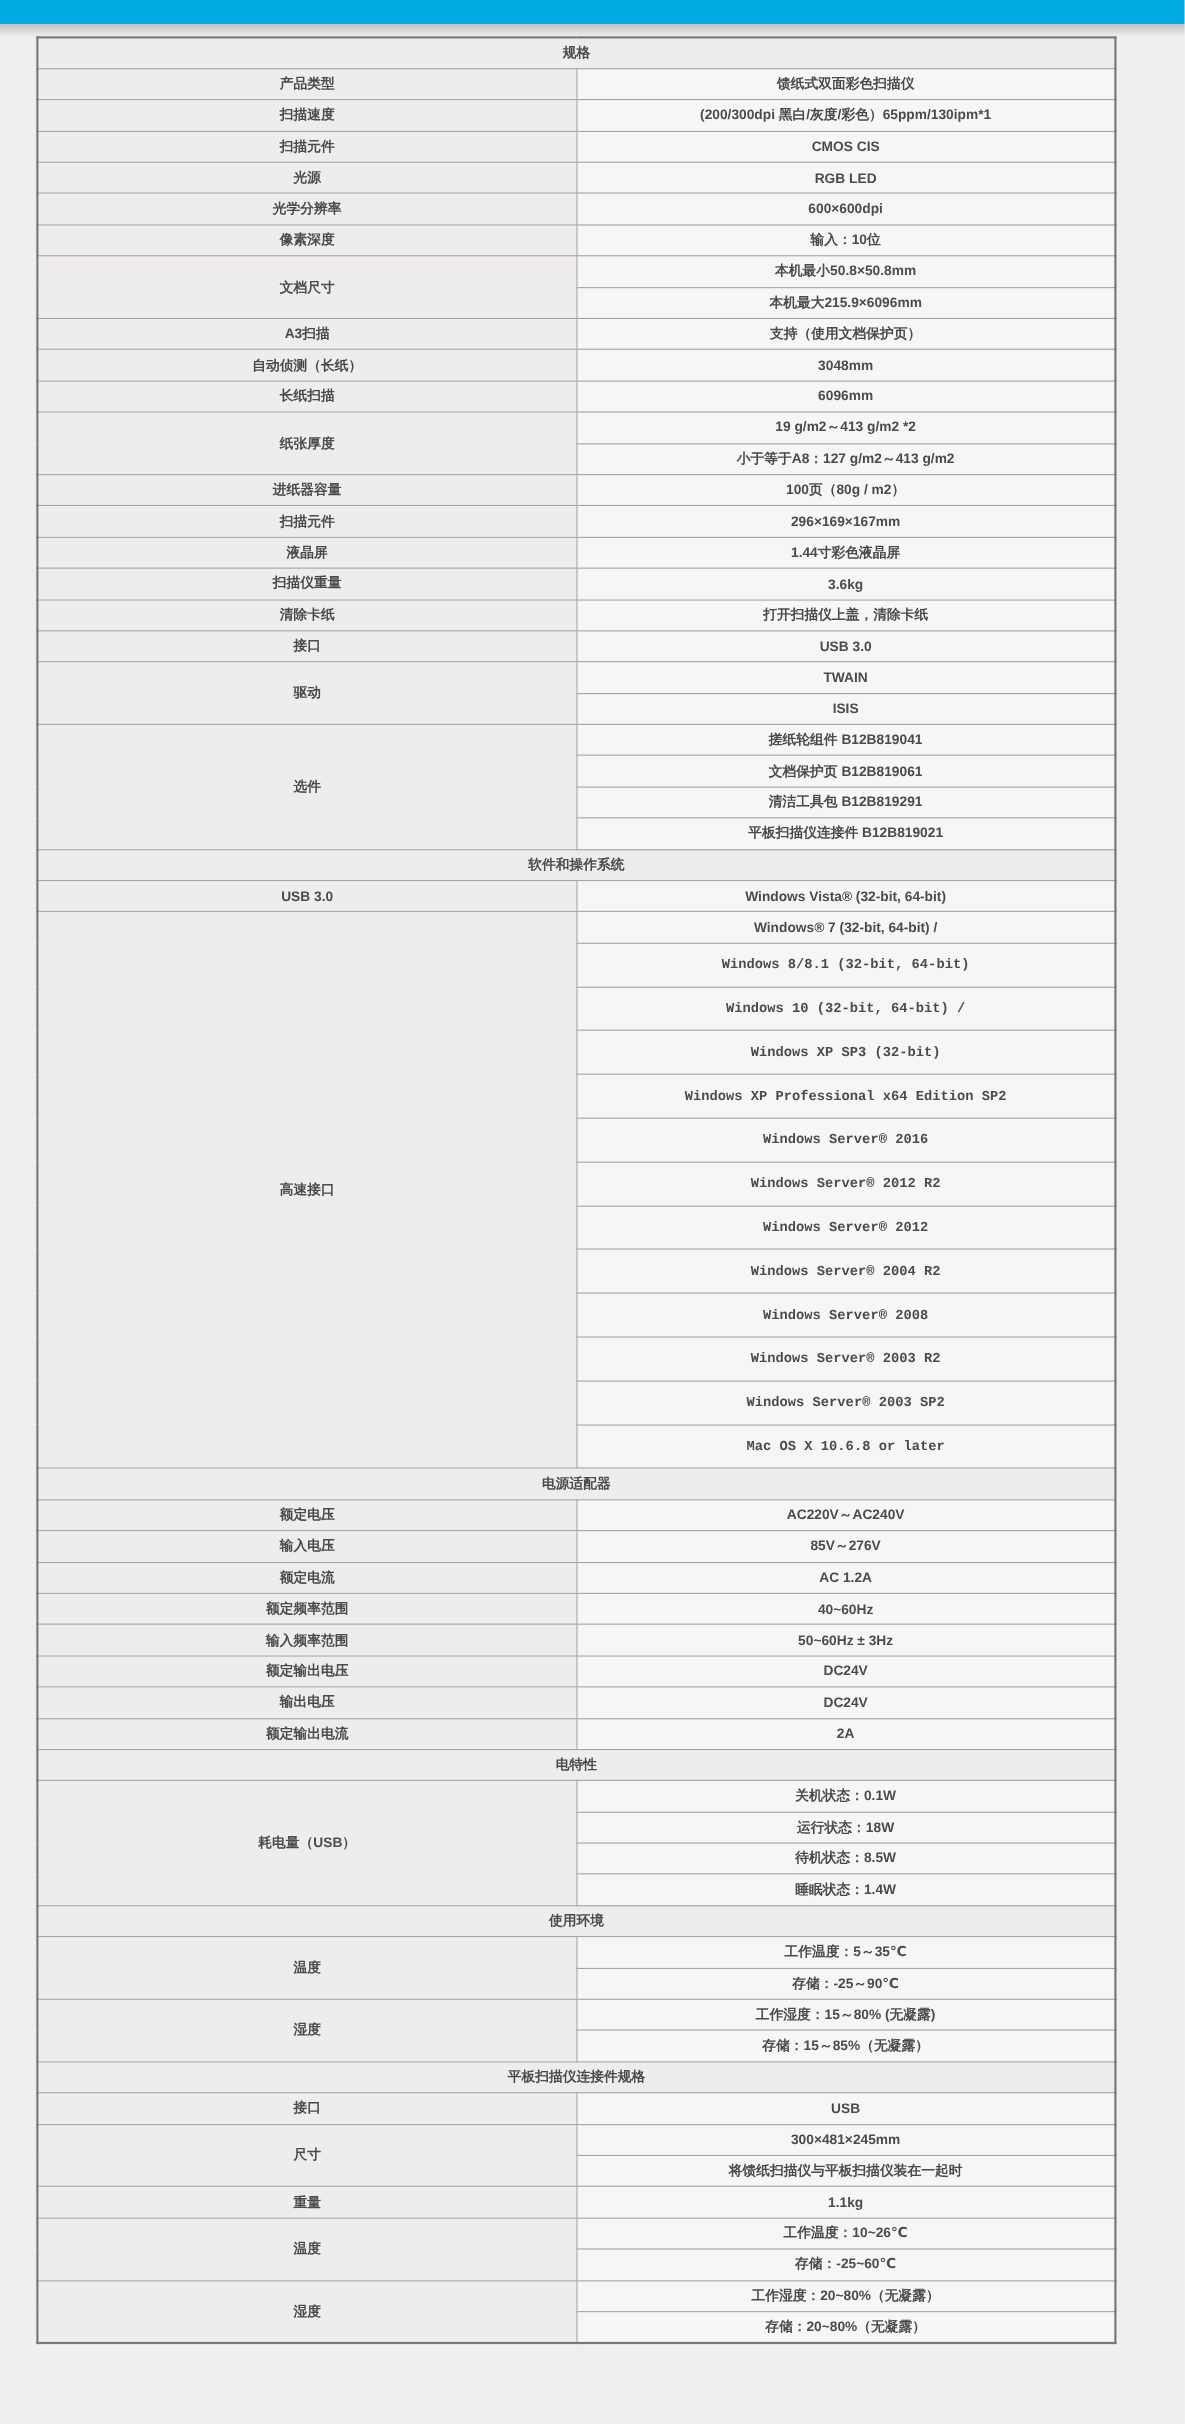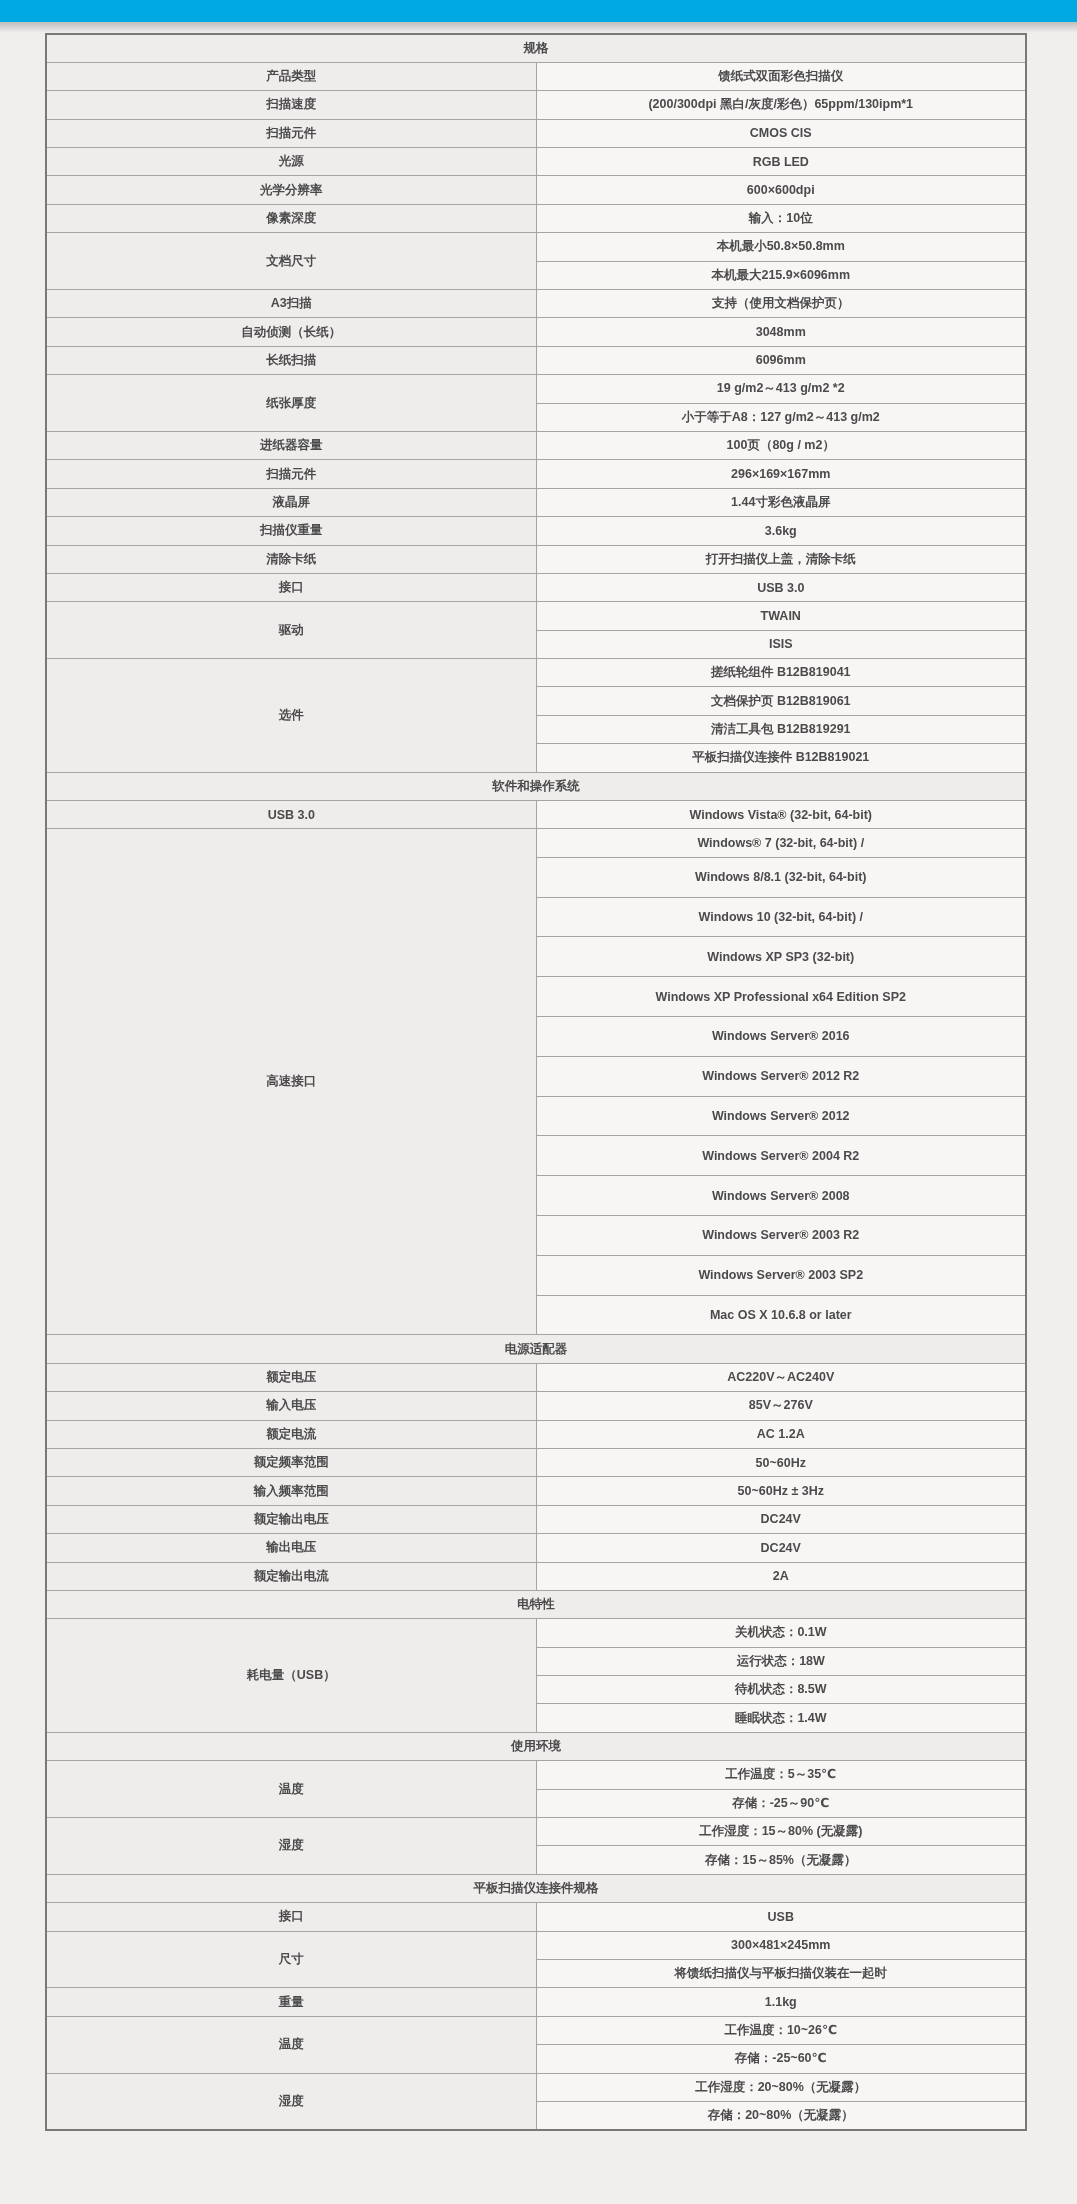--- a/index.html
+++ b/index.html
@@ -25,7 +25,7 @@
     border-collapse: collapse;
     table-layout: fixed;
     width: 982px;
-    margin-left: 45px;
+    margin-left: 33px;
     border: 2px solid #787878;
     background: #f8f6f5;
   }

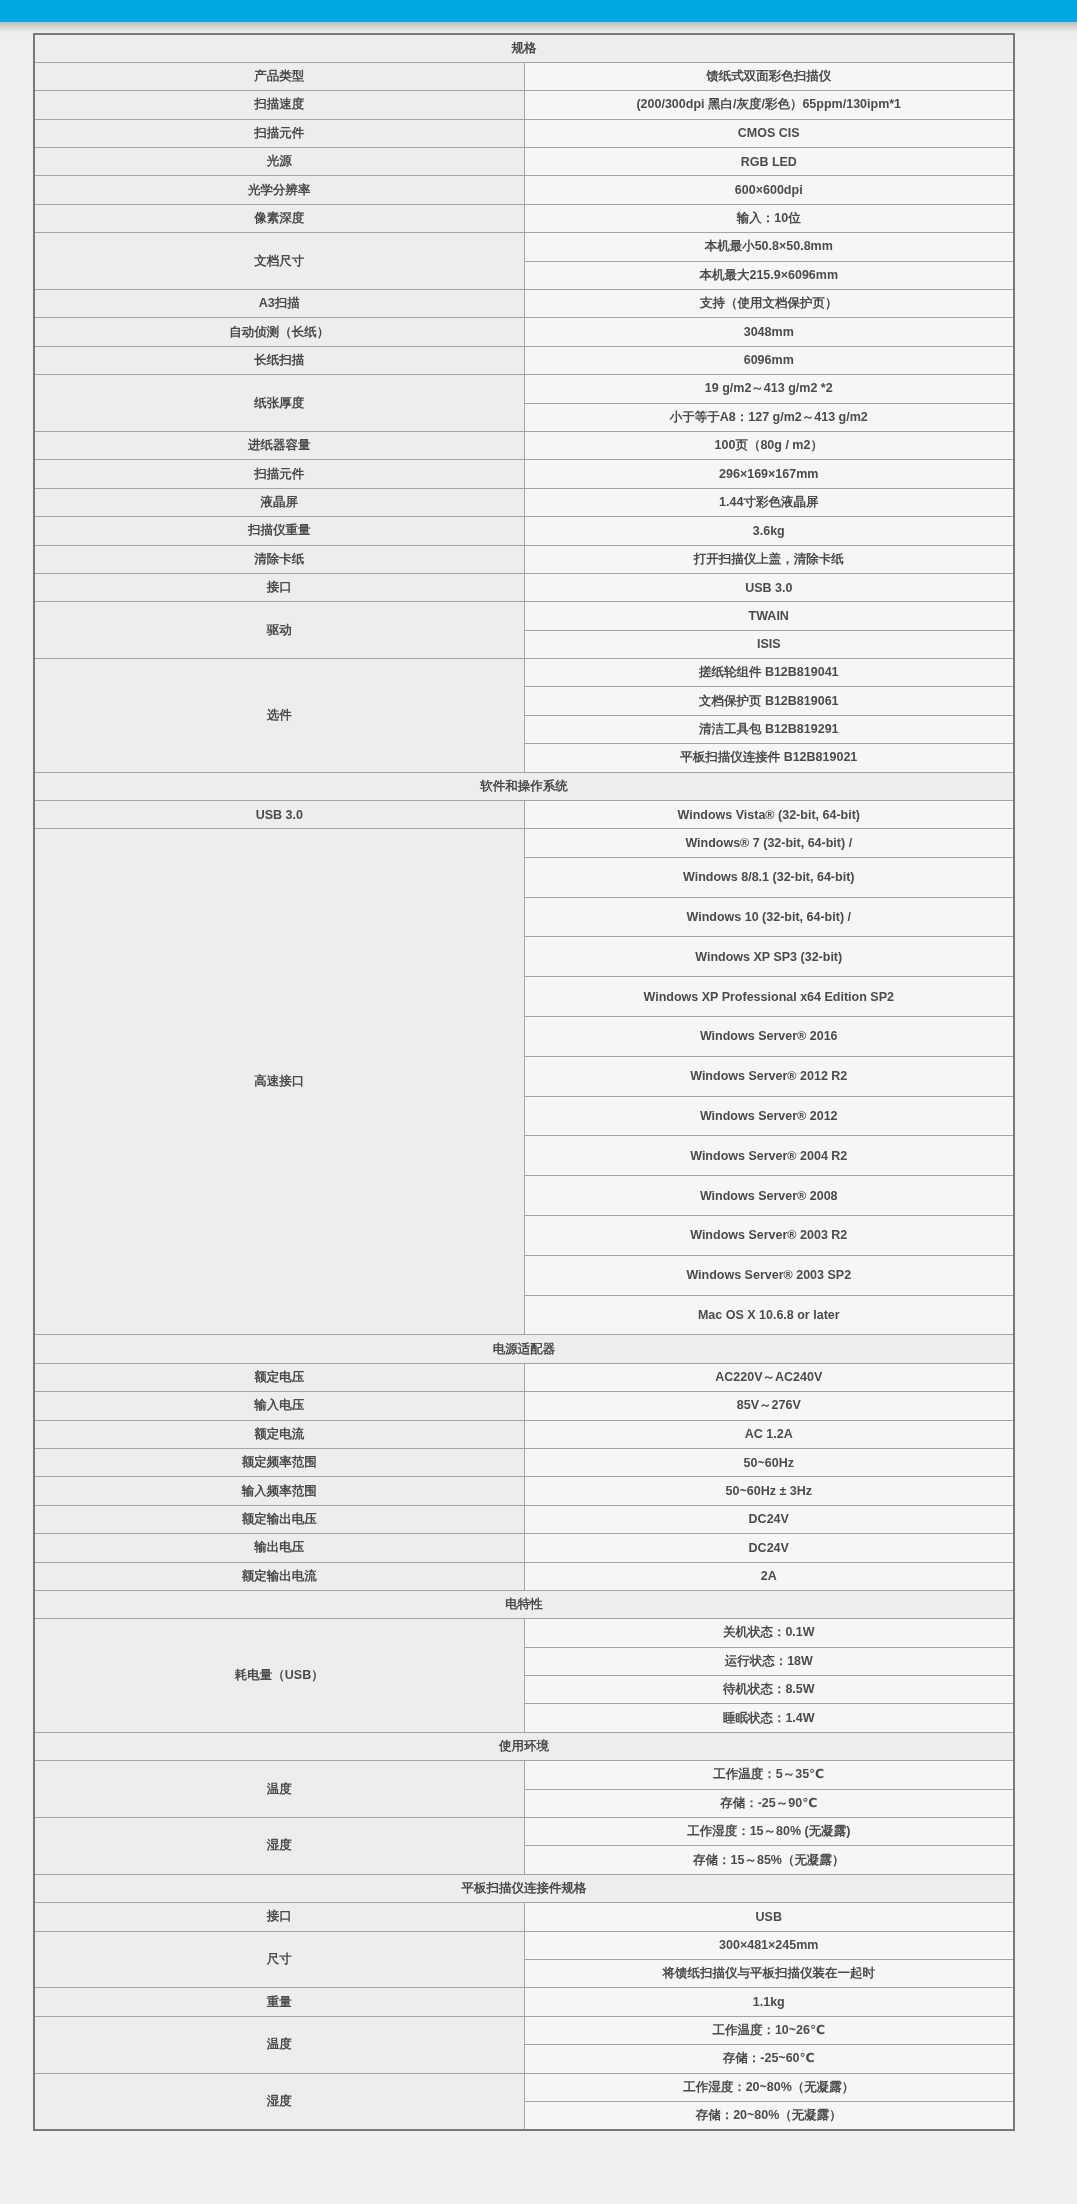--- a/index.html
+++ b/index.html
@@ -54,7 +54,7 @@
     background: #f8f6f5;
     height: 28.4px;
   }
-  tr.tall td.value-cell { height: 39.8px; }
+  tr.tall td.value-cell { height: 39.8px; font-family: Liberation Mono, monospace; }
 </style>
 </head>
 <body>

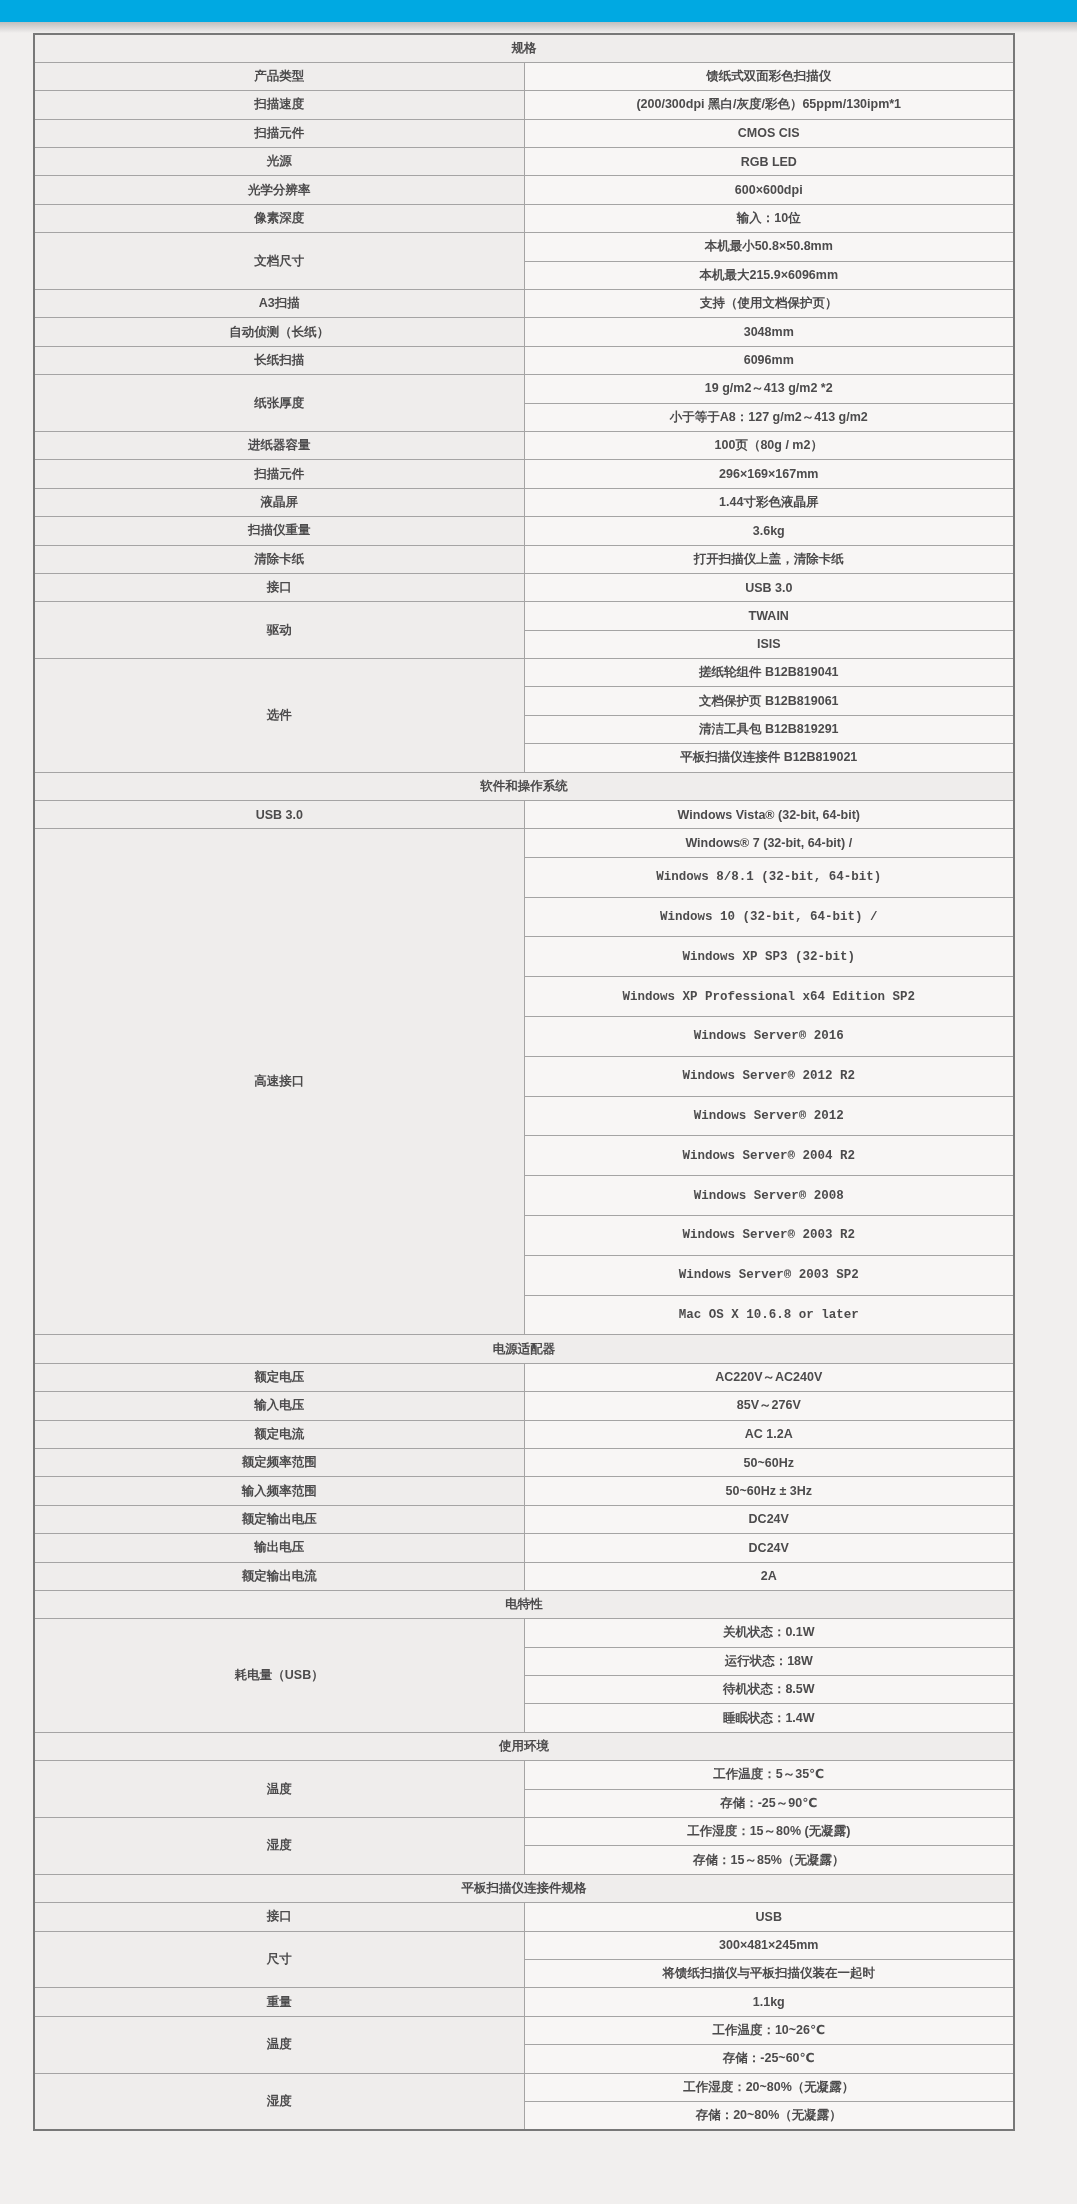--- a/index.html
+++ b/index.html
@@ -225,7 +225,7 @@
       </tr>
       <tr>
         <td class="label-cell" rowspan="1">额定频率范围</td>
-        <td class="value-cell">50~60Hz</td>
+        <td class="value-cell">40~60Hz</td>
       </tr>
       <tr>
         <td class="label-cell" rowspan="1">输入频率范围</td>

